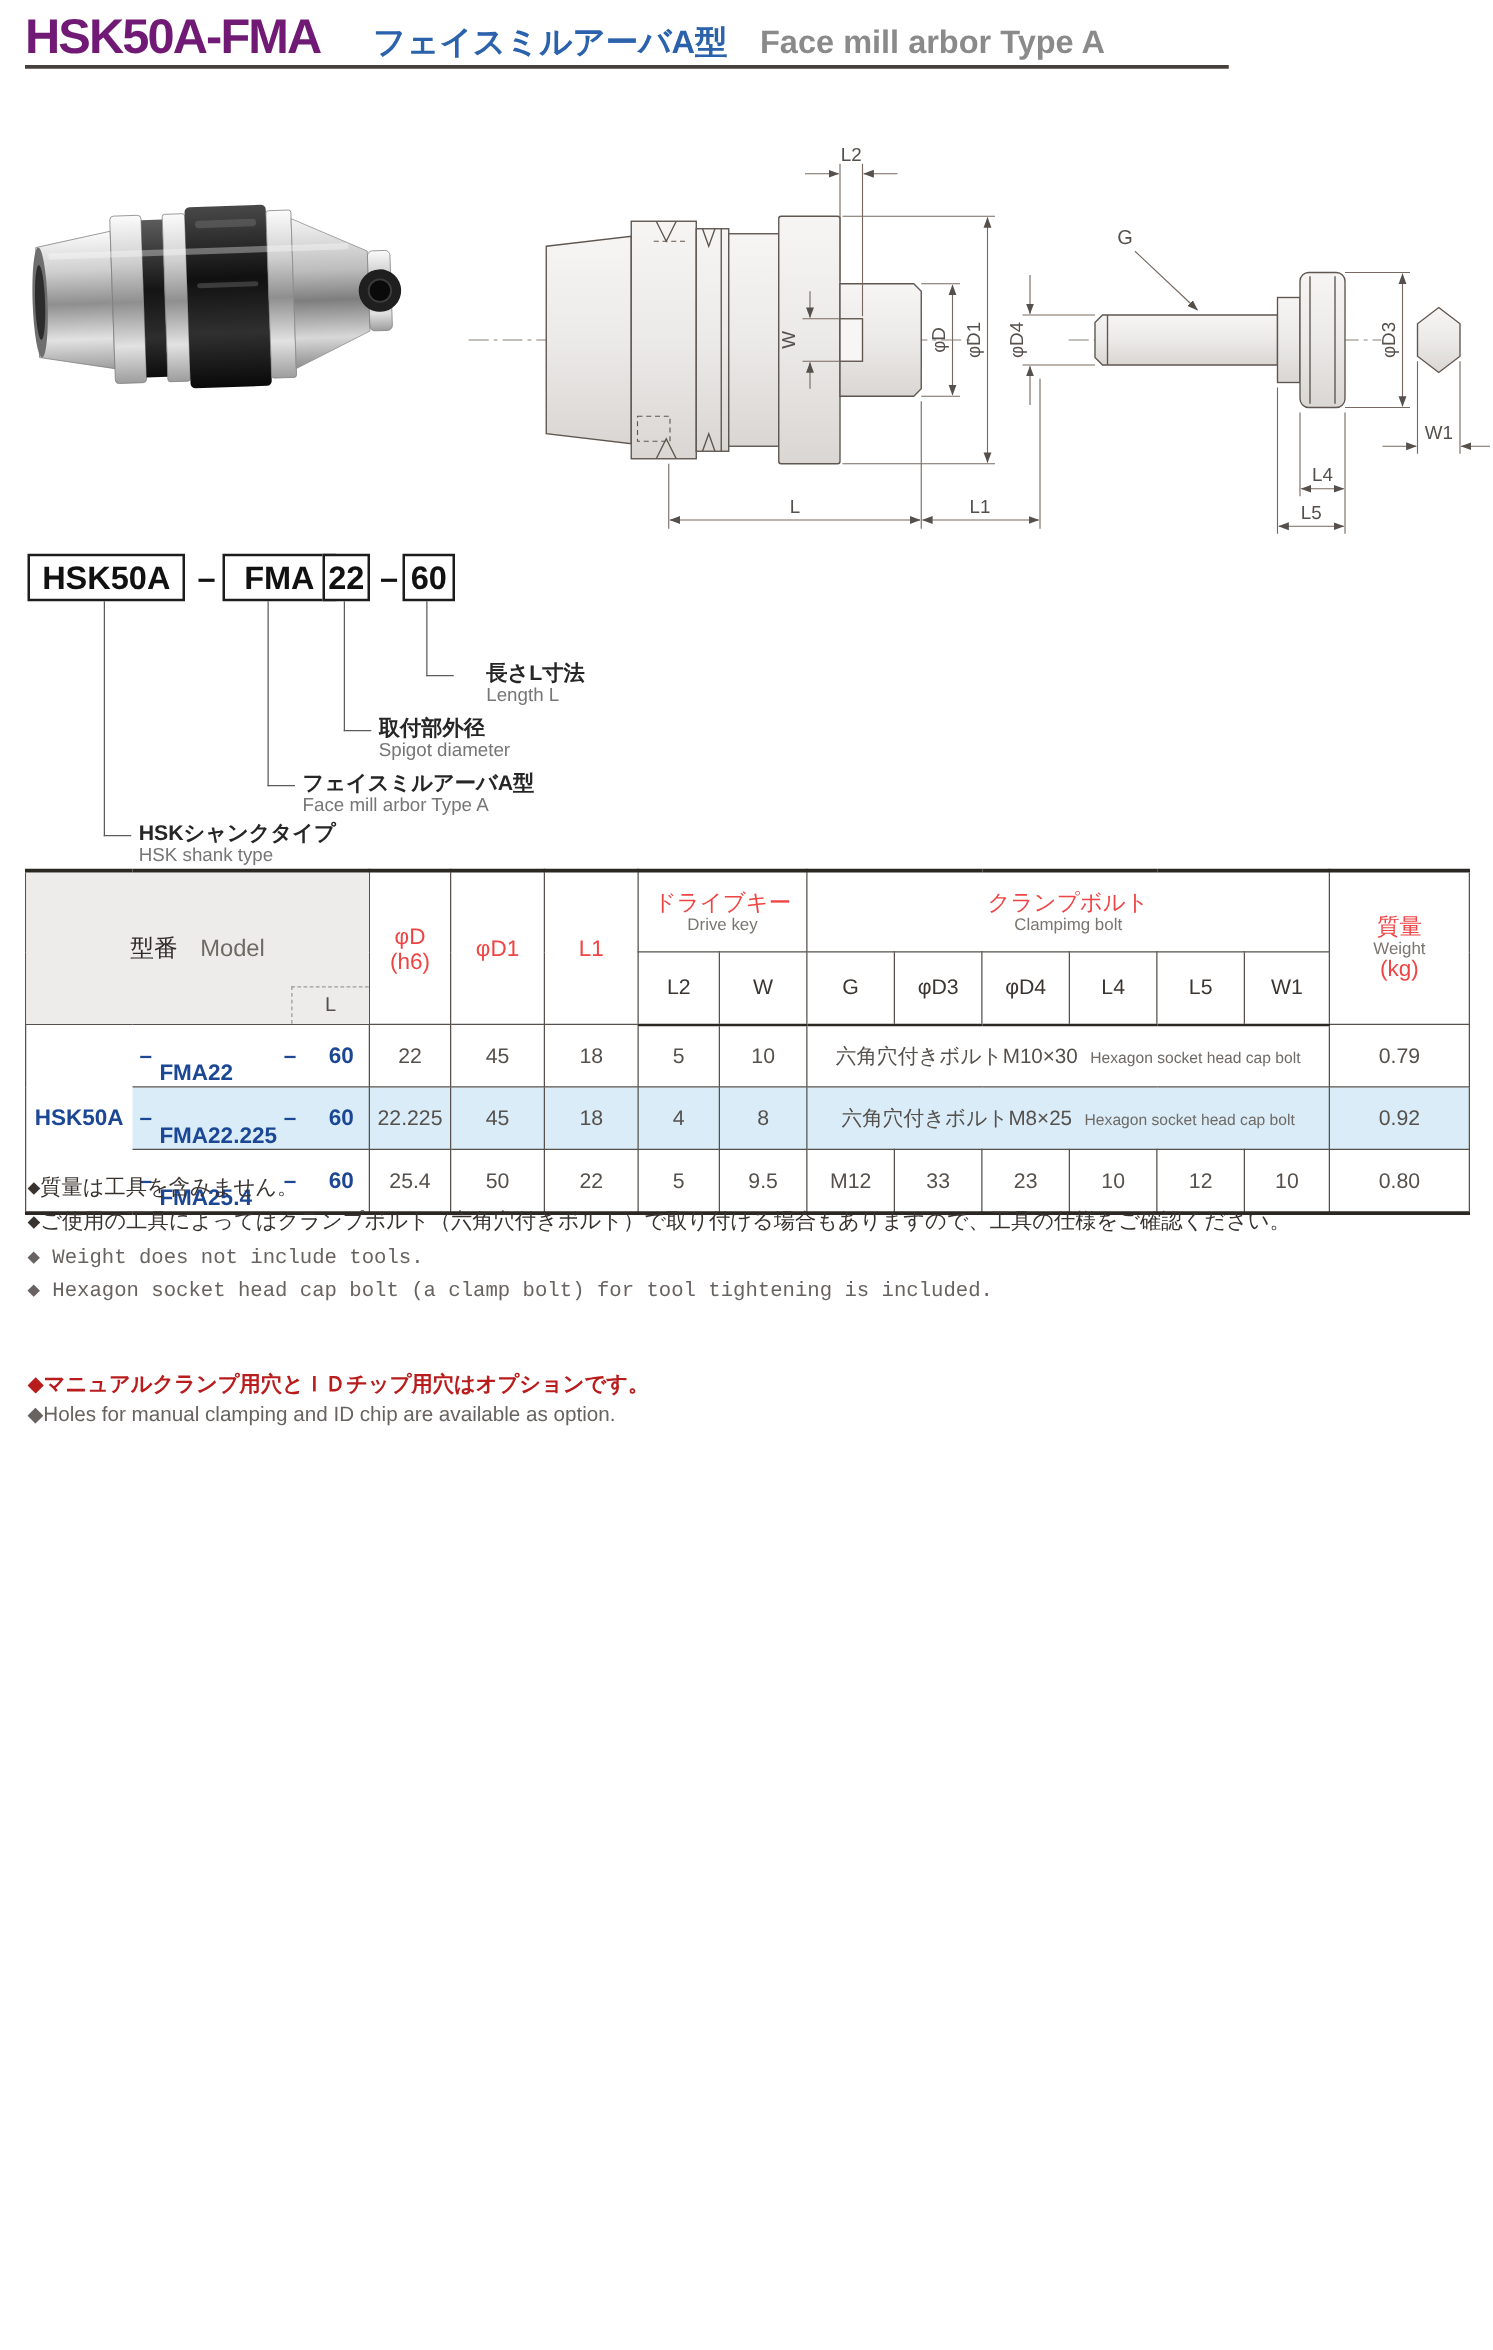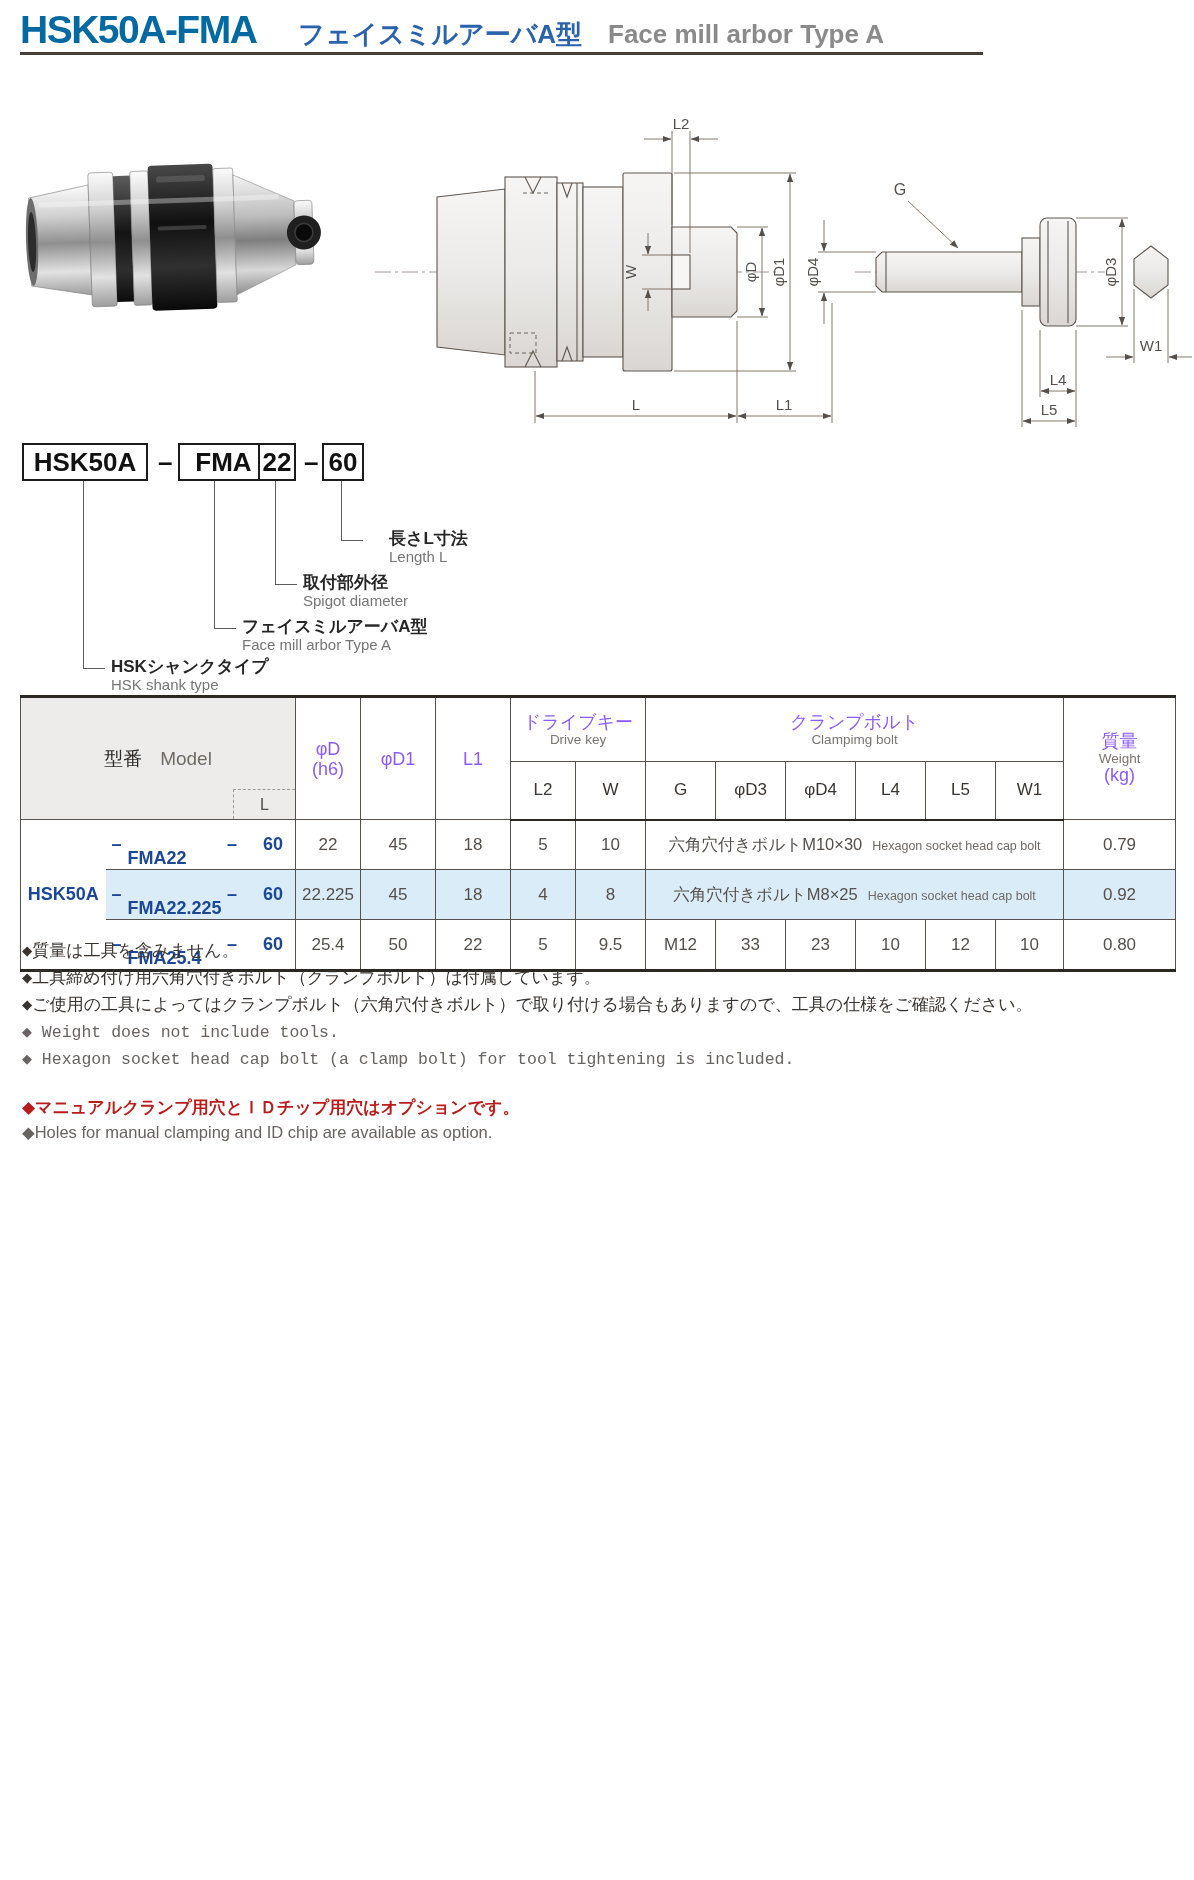--- a/index.html
+++ b/index.html
@@ -8,7 +8,7 @@
 
   
   .hdr { position:absolute; left:20px; top:8px; width:1160px; display:flex; align-items:baseline; }
-  .hdr .code { font-size:39px; font-weight:bold; color:#0369a1; letter-spacing:-1.5px; }
+  .hdr .code { font-size:39px; font-weight:bold; color:#701a75; letter-spacing:-1.5px; }
   .hdr .ja { font-size:26px; font-weight:bold; color:#2a62ac; margin-left:42px; }
   .hdr .en { font-size:26px; font-weight:bold; color:#8a8a8a; margin-left:26px; }
   .hdr-rule { position:absolute; left:20px; top:52px; width:963px; height:3px; background:#45403c; }

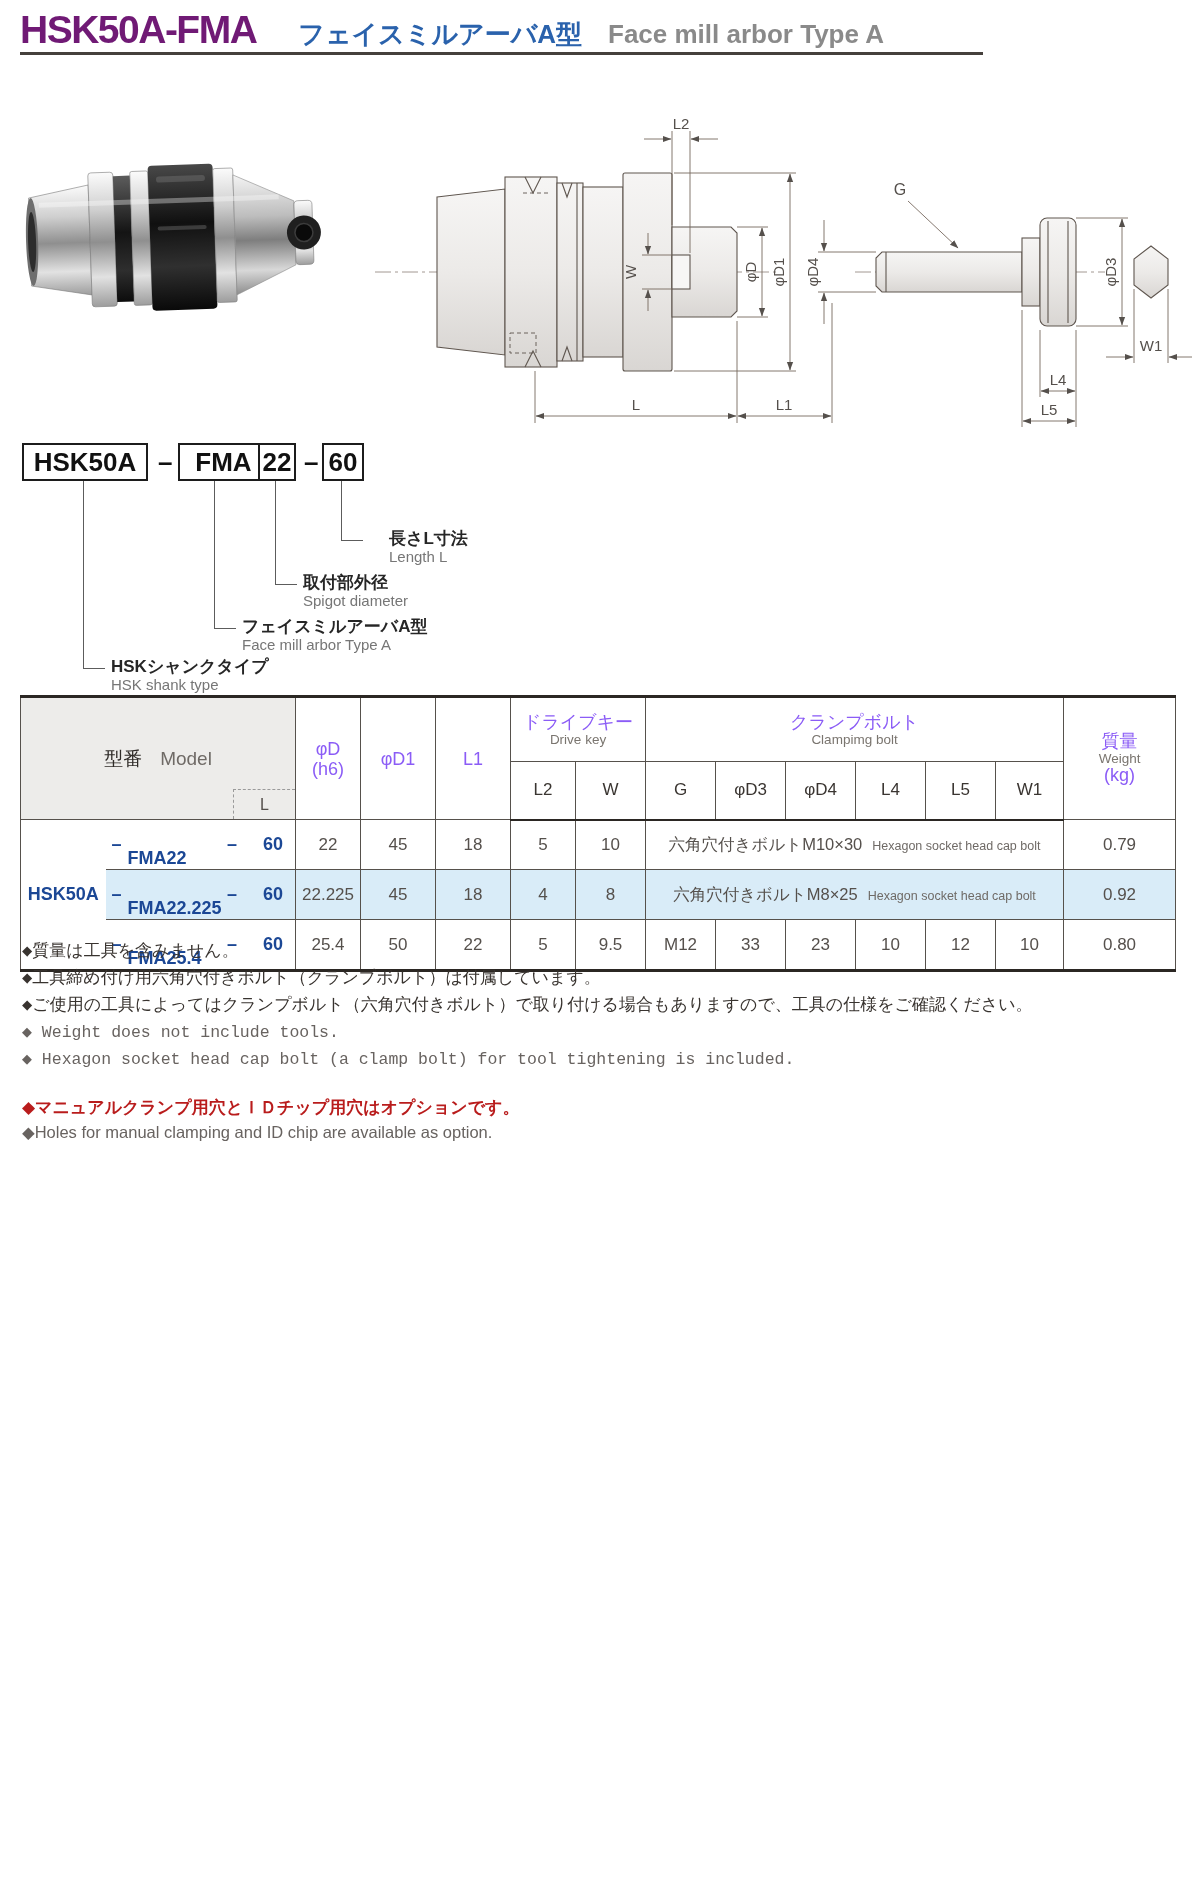--- a/index.html
+++ b/index.html
@@ -37,7 +37,7 @@
   .model-h .t-ja { font-size:19px; font-weight:normal; color:#2f2b28; }
   .model-h .t-en { font-size:19px; color:#6f6a66; margin-left:18px; }
   .lbox { position:absolute; right:0; bottom:0; width:62px; height:30px; border-top:1px dashed #9a9a9a; border-left:1px dashed #9a9a9a; display:flex; align-items:center; justify-content:center; font-size:16px; color:#55504c; background:transparent; }
-  .h2a { font-size:18px; color:#8b5cf6; line-height:20px; }
+  .h2a { font-size:18px; color:#ef4444; line-height:20px; }
   .h2b { font-size:13.5px; color:#7a756f; line-height:15px; }
   .wcell .h2a { line-height:19px; }
   .series { font-size:18px; font-weight:bold; color:#1b4795; border-right:none !important; background:#fff !important; }

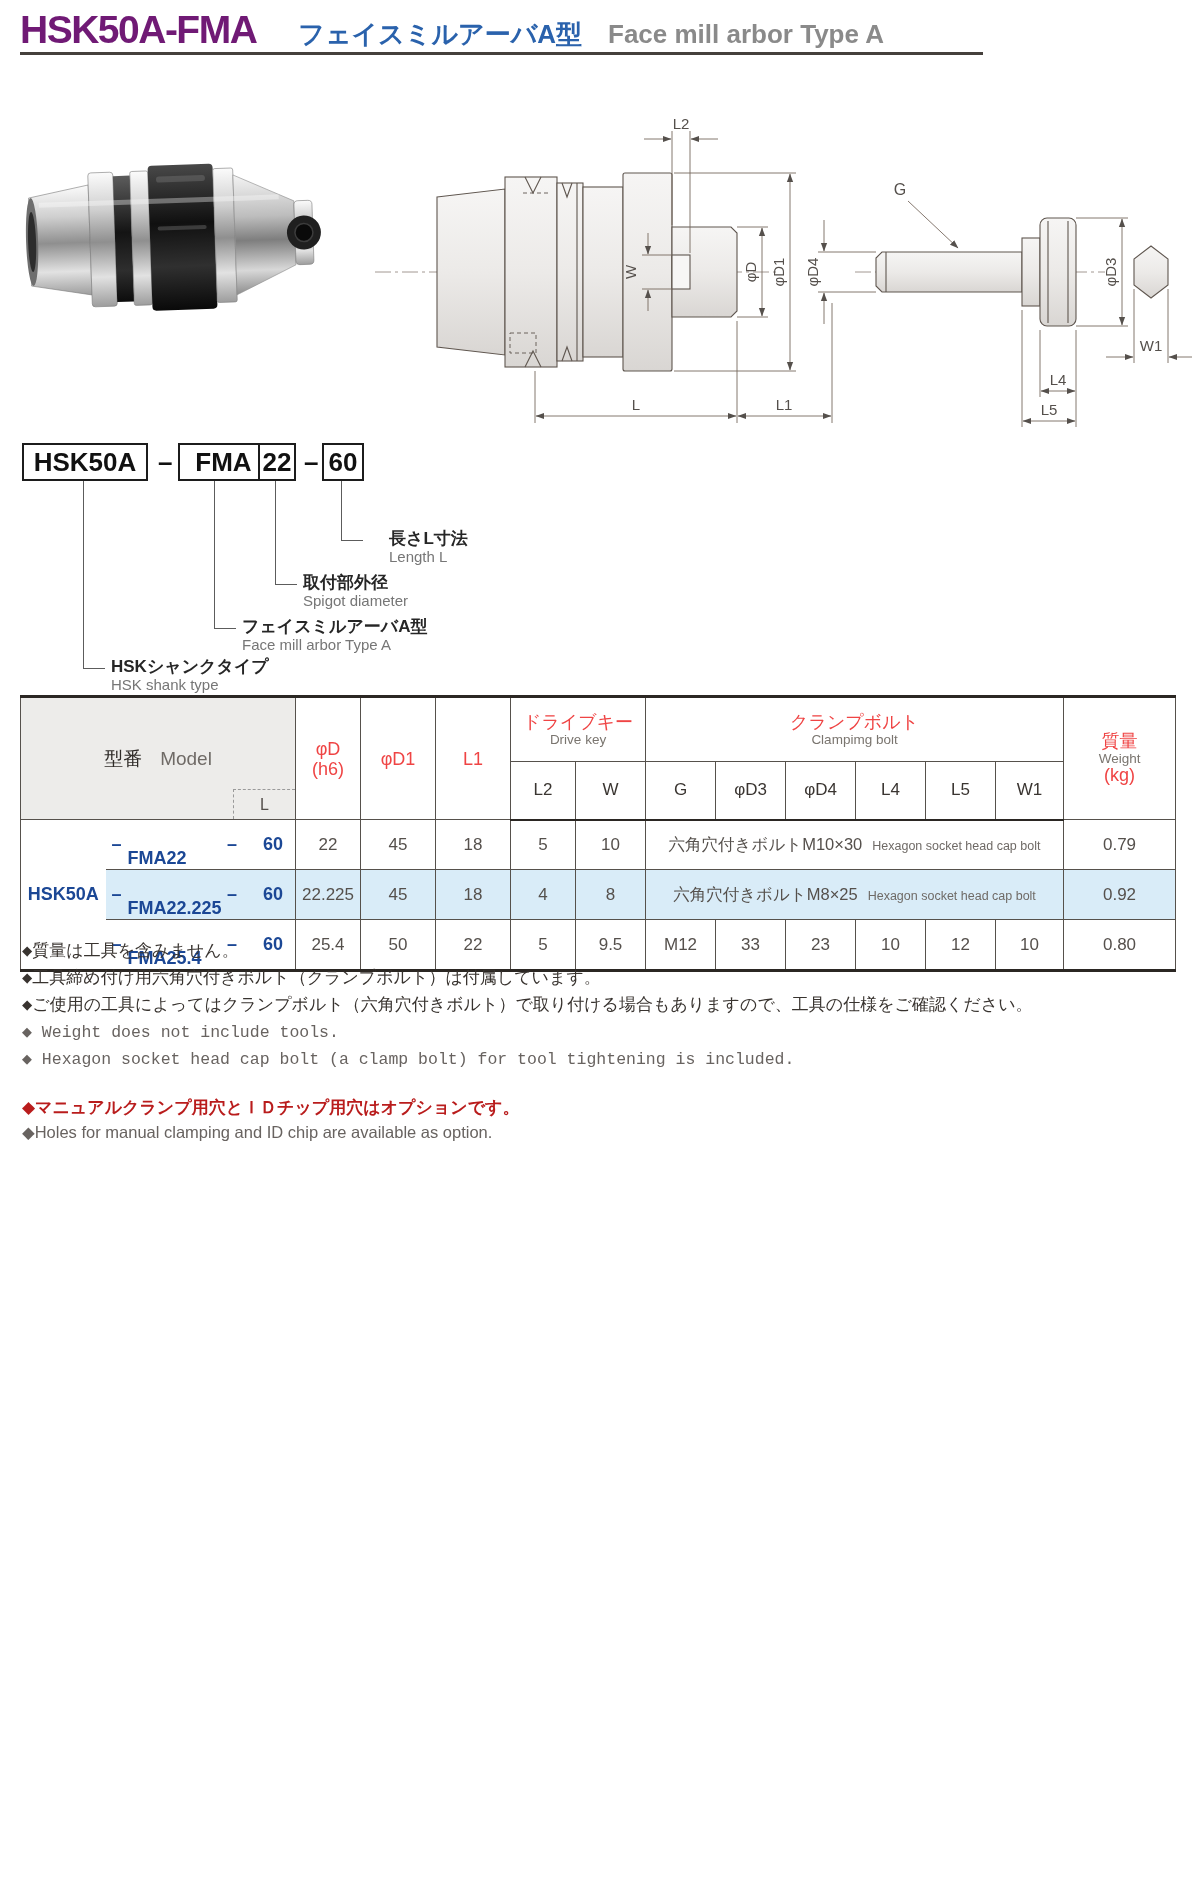--- a/index.html
+++ b/index.html
@@ -386,7 +386,6 @@
 
   <div class="notes" style="top:938px;font-family:Liberation Mono, monospace;">
     <div class="nja">◆質量は工具を含みません。</div>
-    <div class="nja">◆工具締め付け用六角穴付きボルト（クランプボルト）は付属しています。</div>
     <div class="nja">◆ご使用の工具によってはクランプボルト（六角穴付きボルト）で取り付ける場合もありますので、工具の仕様をご確認ください。</div>
     <div class="nen">◆ Weight does not include tools.</div>
     <div class="nen">◆ Hexagon socket head cap bolt (a clamp bolt) for tool tightening is included.</div>

